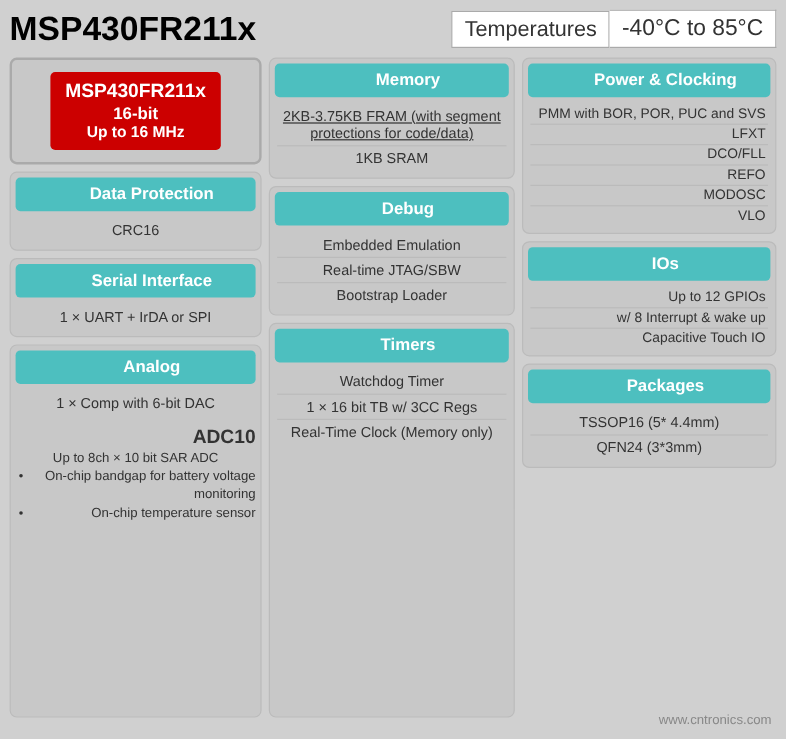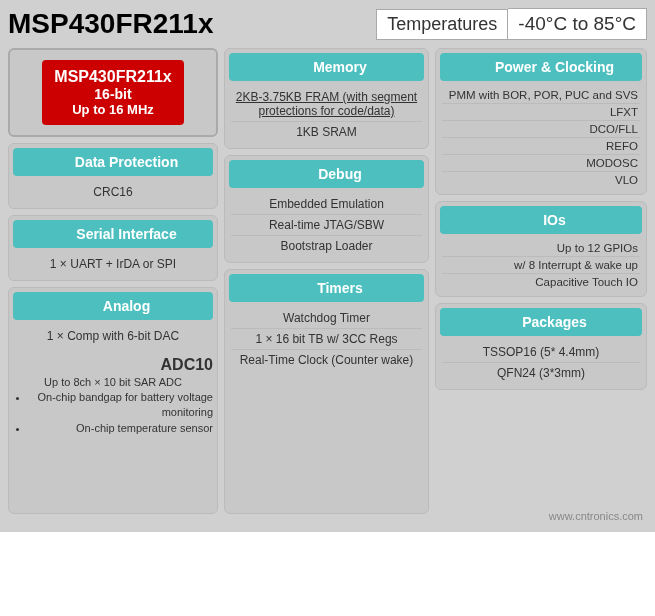--- a/index.html
+++ b/index.html
@@ -12,7 +12,7 @@
     }
     .outer {
       width: 655px;
-      height: 532px;
+      height: 616px;
       background: #d0d0d0;
       padding: 8px;
       position: relative;

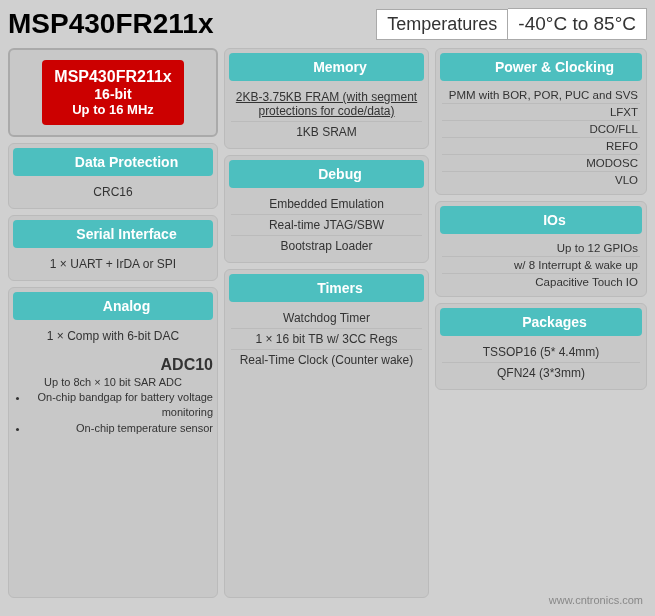--- a/index.html
+++ b/index.html
@@ -290,7 +290,7 @@
         <div class="card-body">
           <div class="card-item">Watchdog Timer</div>
           <div class="card-item">1 × 16 bit TB w/ 3CC Regs</div>
-          <div class="card-item">Real-Time Clock (Counter wake)</div>
+          <div class="card-item">Real-Time Clock (Memory only)</div>
         </div>
       </div>
     </div>

